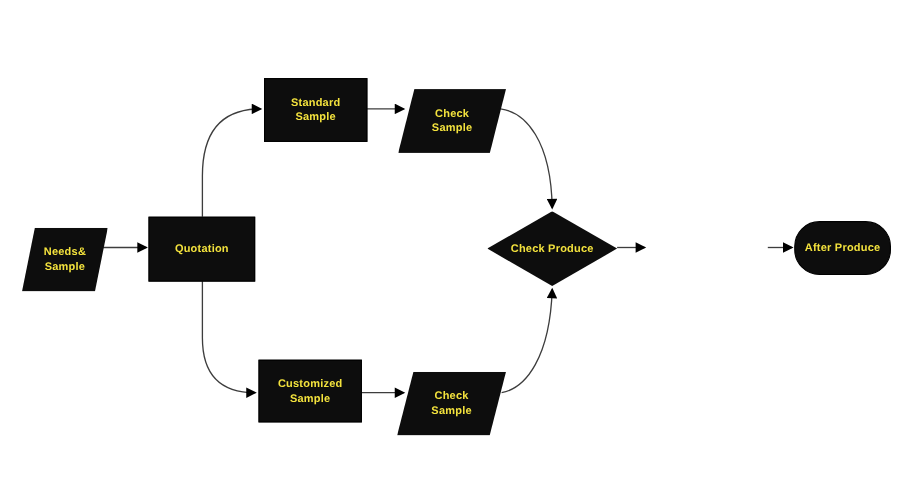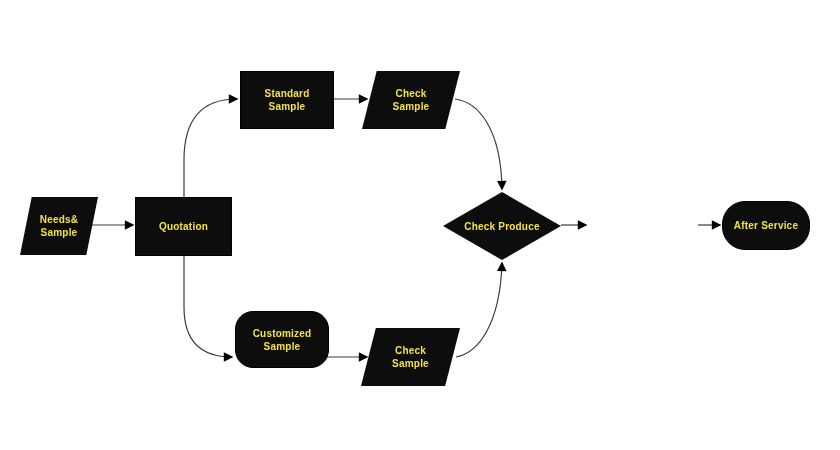--- a/index.html
+++ b/index.html
@@ -14,7 +14,7 @@
     font-size:10px;line-height:1.3;white-space:pre-line;letter-spacing:.2px;
   }
   .shape-rect{border:1px solid #000;}
-  .shape-para{clip-path:polygon(15% 0,100% 0,85% 100%,0 100%);}
+  .shape-para{clip-path:polygon(15% 0,100% 0,85% 100%,0 100%);margin-top:10px;}
   .shape-diamond{clip-path:polygon(50% 0,100% 50%,50% 100%,0 50%);}
   .shape-stadium{border-radius:23px;border:1px solid #000;}
 

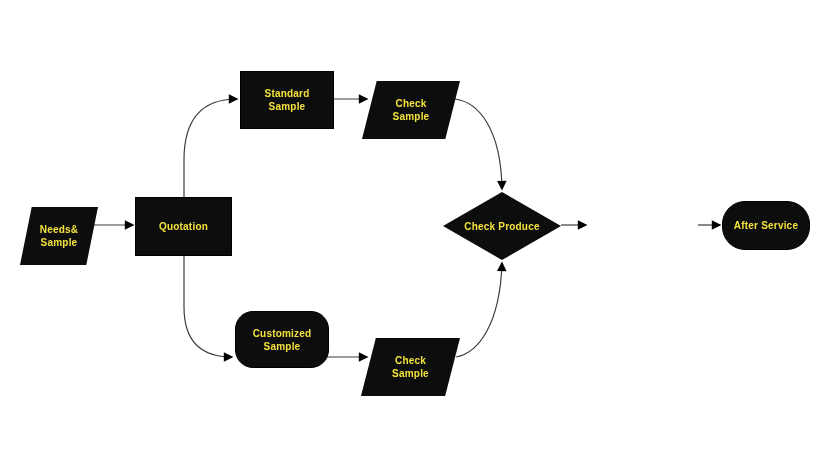--- a/index.html
+++ b/index.html
@@ -88,7 +88,7 @@
 
 
   <div id="n-after" class="node shape-stadium">
-    <span>After Service</span>
+    <span>After Produce</span>
   </div>
 
 </div>

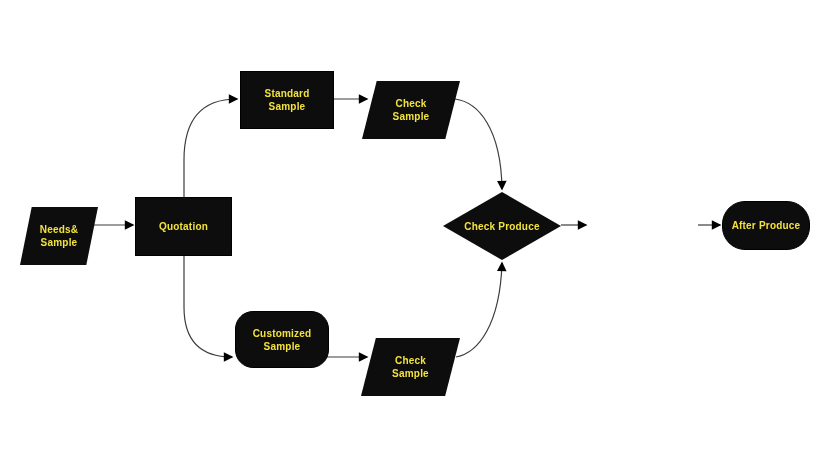--- a/index.html
+++ b/index.html
@@ -23,7 +23,7 @@
   #n-quotation    {left:135px;top:197px; width:95px;  height:57px;}
   #n-standard     {left:240px;top:71px;  width:92px;  height:56px;}
   #n-check-top    {left:362px;top:71px;  width:98px;  height:58px;}
-  #n-customized   {left:235px;top:311px; width:92px;  height:55px;border-radius:18px;}
+  #n-customized   {left:235px;top:327px; width:92px;  height:55px;}
   #n-check-bottom {left:361px;top:328px; width:99px;  height:58px;}
   #n-mass         {left:443px;top:192px; width:118px; height:68px;}
   #n-transport    {left:579px;top:201px; width:128px; height:47px;}

